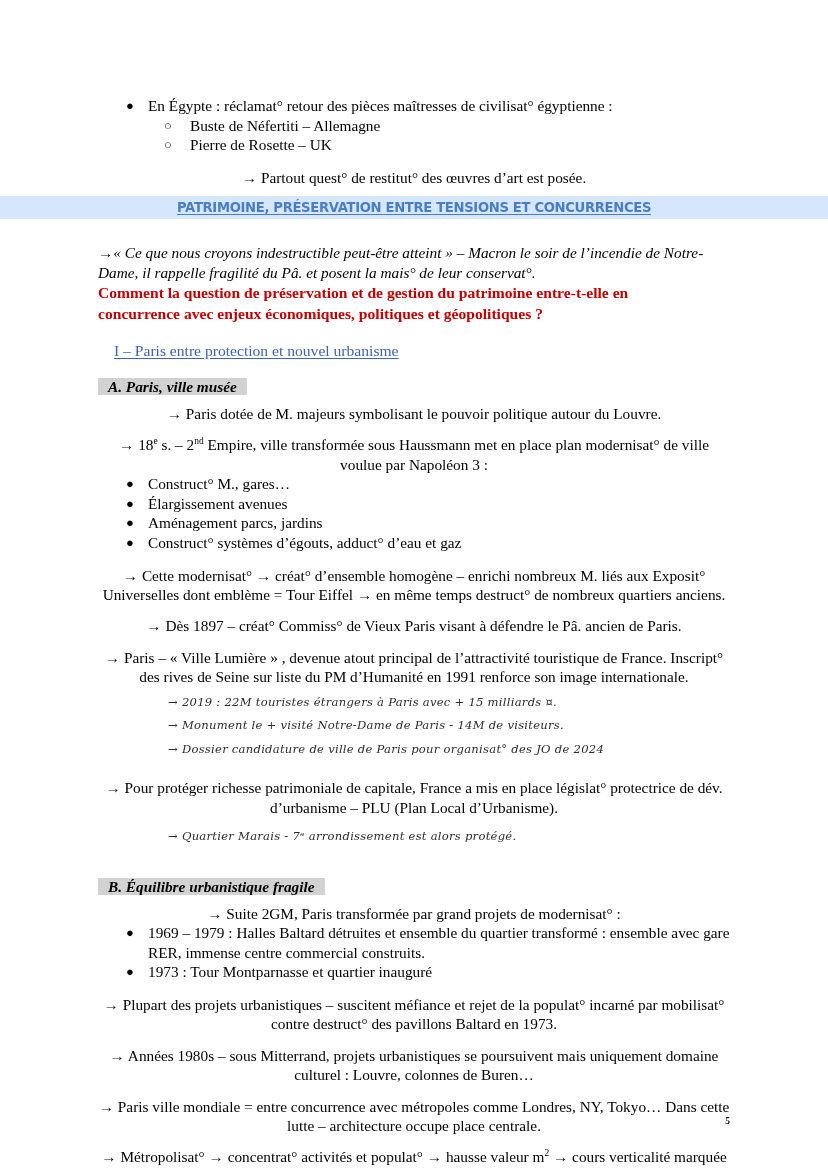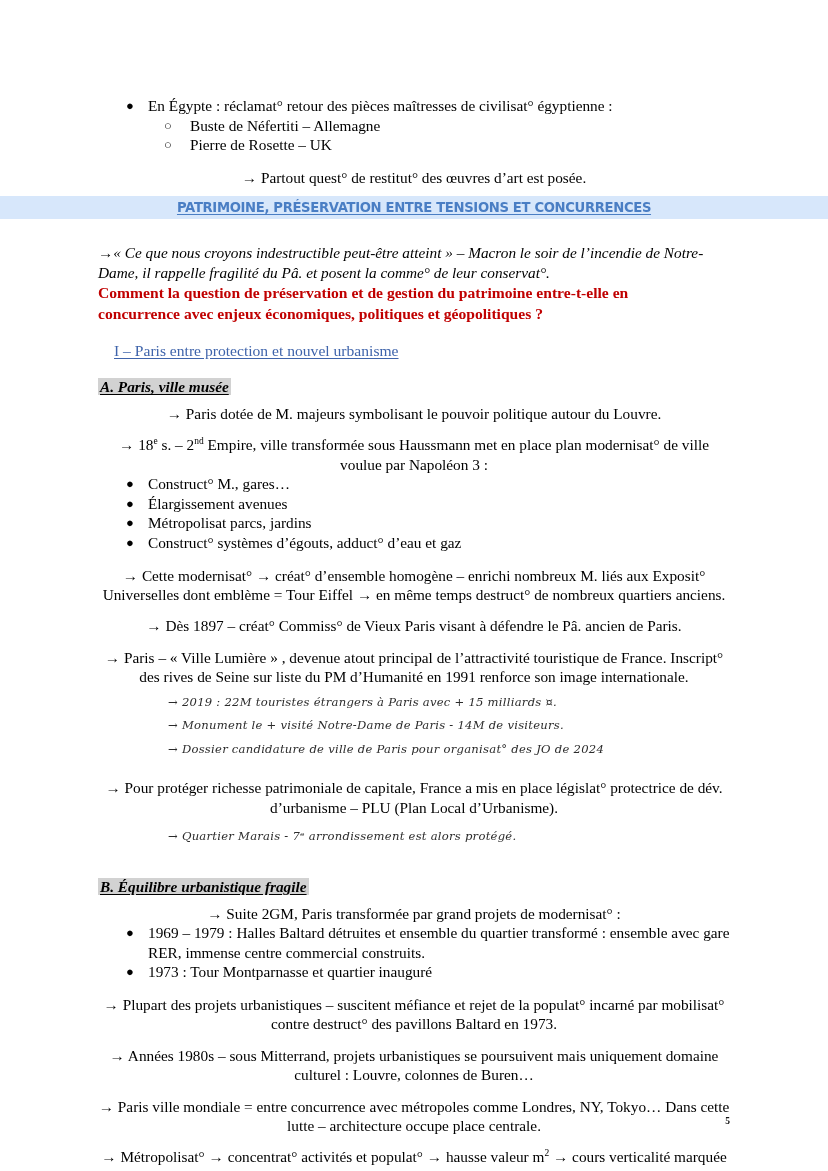--- a/index.html
+++ b/index.html
@@ -226,7 +226,7 @@
 
     <p class="quote">
       <span class="arrow" style="font-style:normal">→</span><span>« Ce que nous croyons indestructible peut-être atteint » – Macron le soir de l’incendie de Notre-</span><br>
-      <span>Dame, il rappelle fragilité du Pâ. et posent la comme° de leur conservat°.</span>
+      <span>Dame, il rappelle fragilité du Pâ. et posent la mais° de leur conservat°.</span>
     </p>
 
     <p class="problematique">

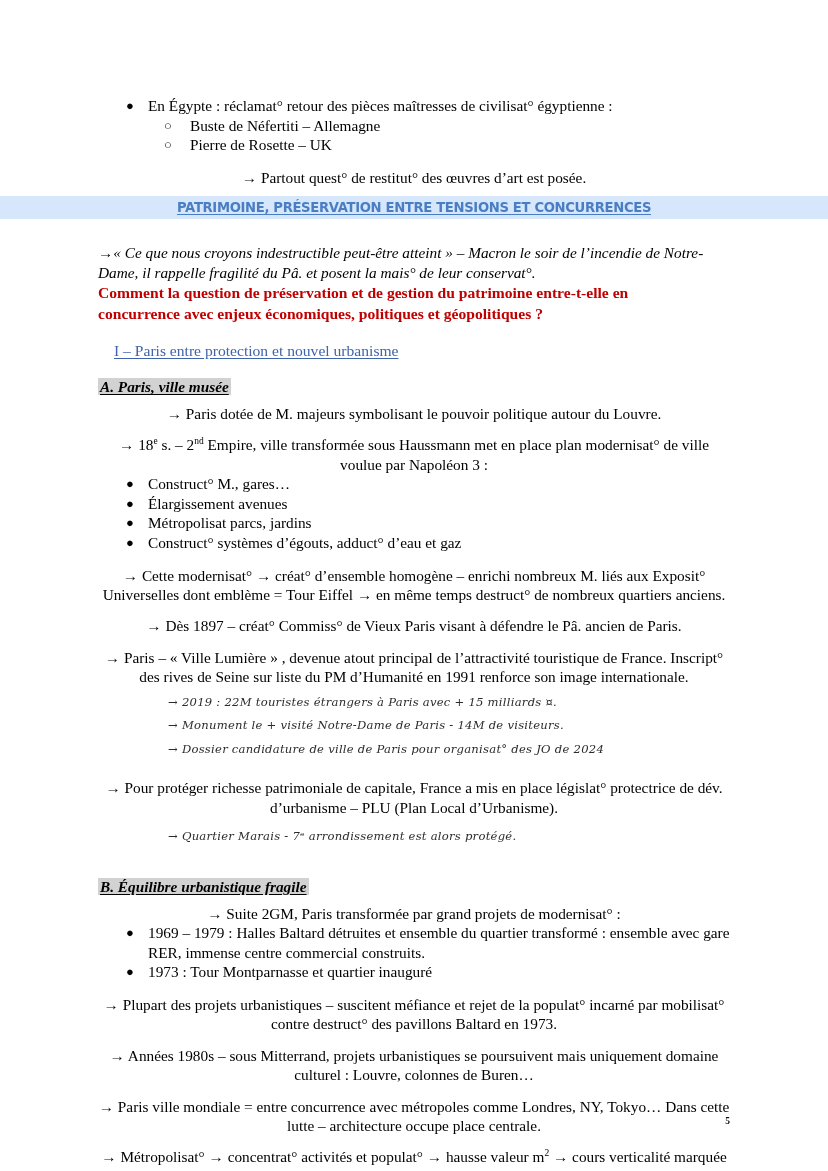--- a/index.html
+++ b/index.html
@@ -146,9 +146,8 @@
   }
   .h-sub .hl {
     background: #d2d2d2;
-    text-decoration: underline;
     text-underline-offset: 2px;
-    padding: 0 2px;
+    padding: 0 10px;
   }
 
   

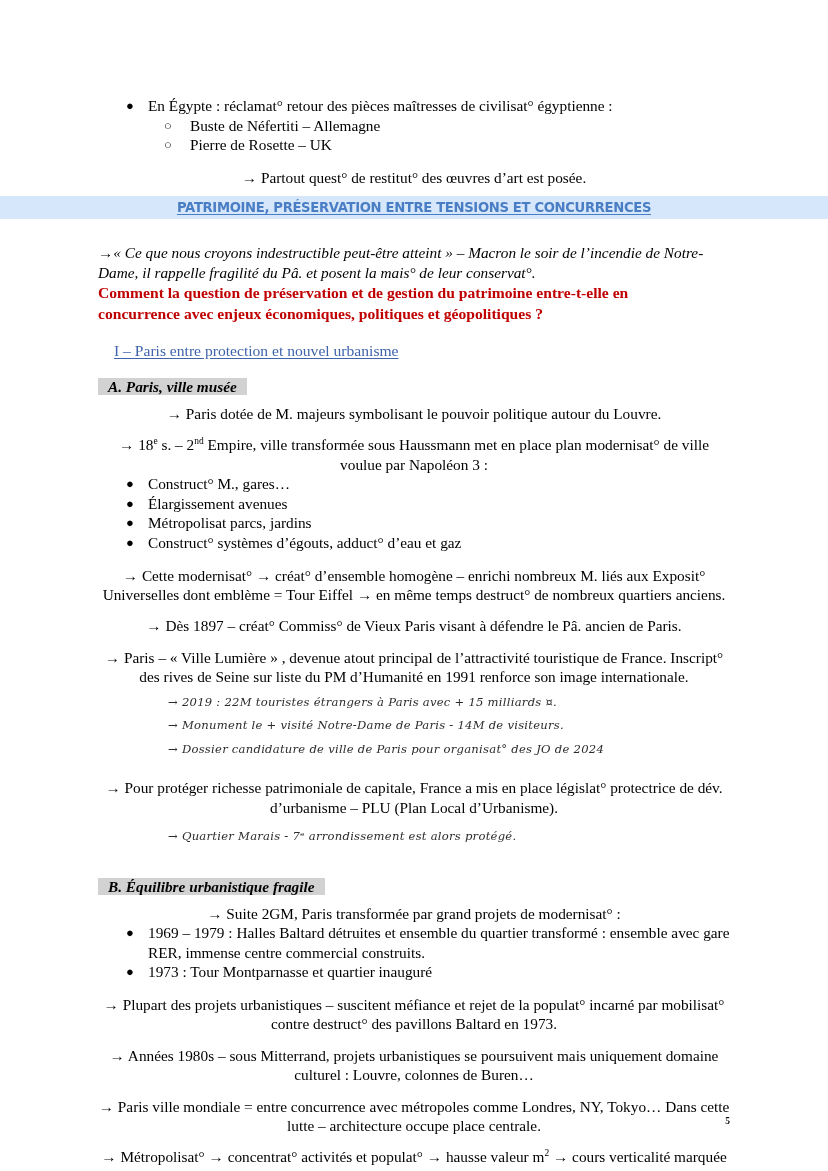--- a/index.html
+++ b/index.html
@@ -260,7 +260,7 @@
       </li>
       <li>
         <span class="bullet">●</span>
-        <span>Métropolisat parcs, jardins</span>
+        <span>Aménagement parcs, jardins</span>
       </li>
       <li>
         <span class="bullet">●</span>

